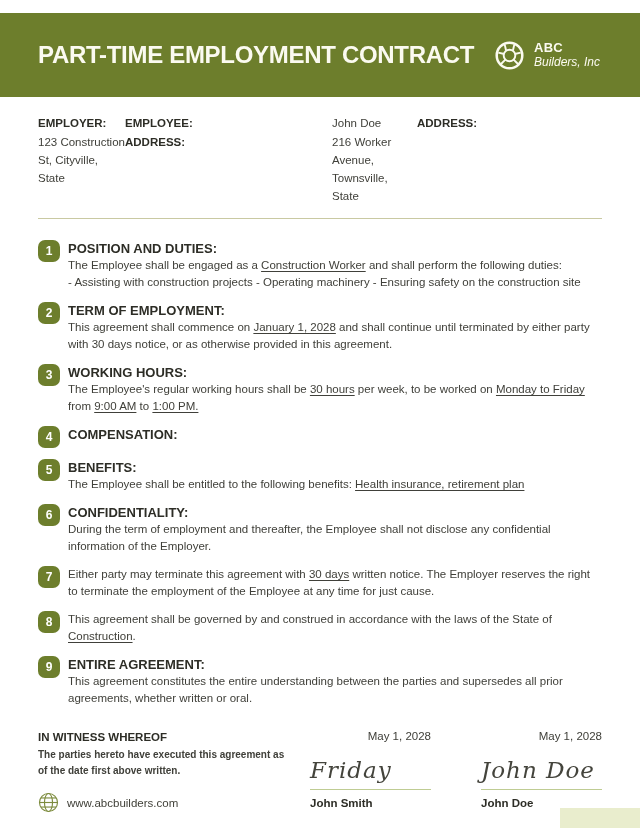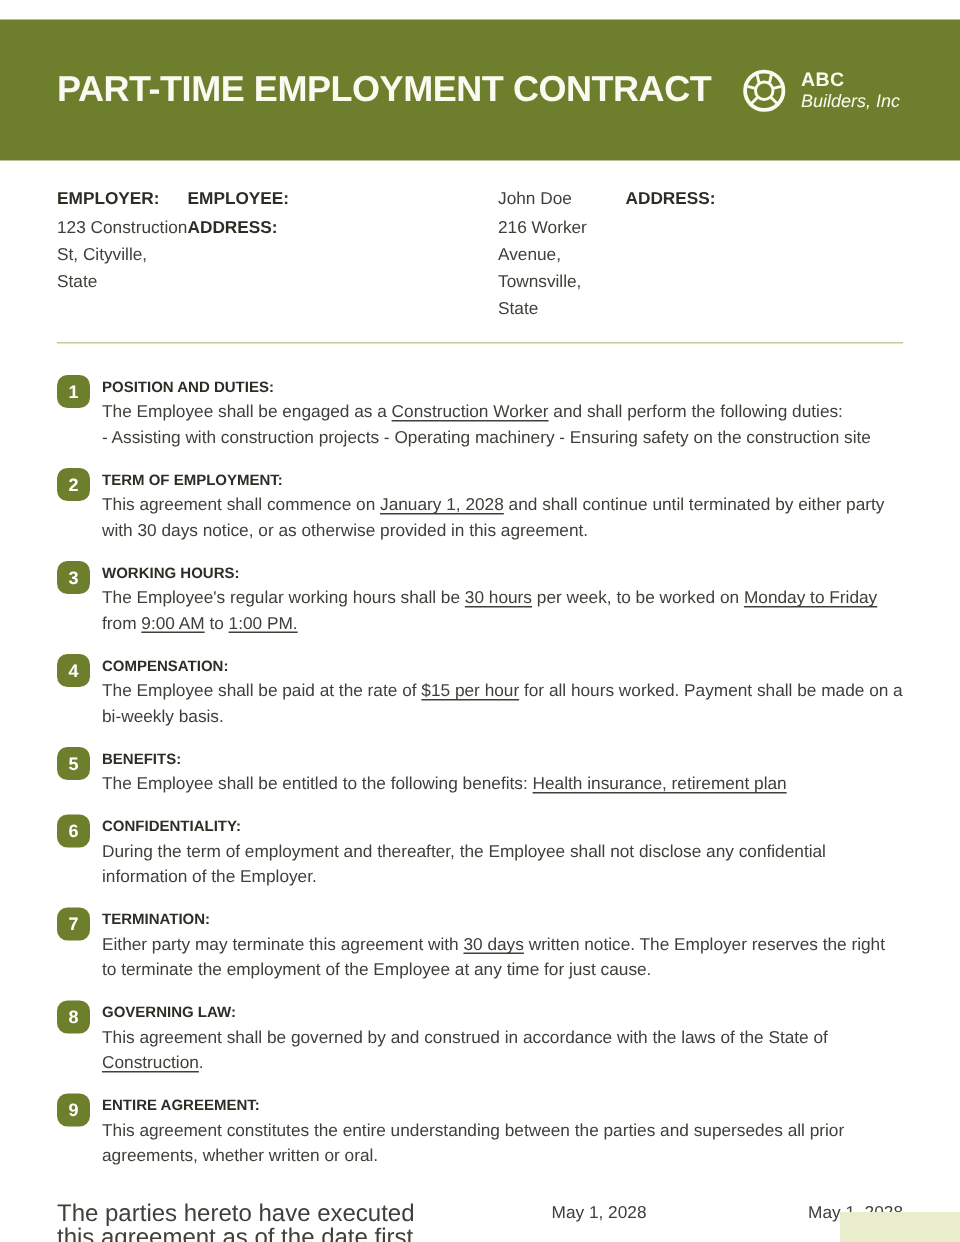--- a/index.html
+++ b/index.html
@@ -16,7 +16,7 @@
   
   .header-bar {
     margin-top: 13px;
-    height: 94px;
+    height: 84px;
     background: #6d7e2c;
     display: flex;
     align-items: center;

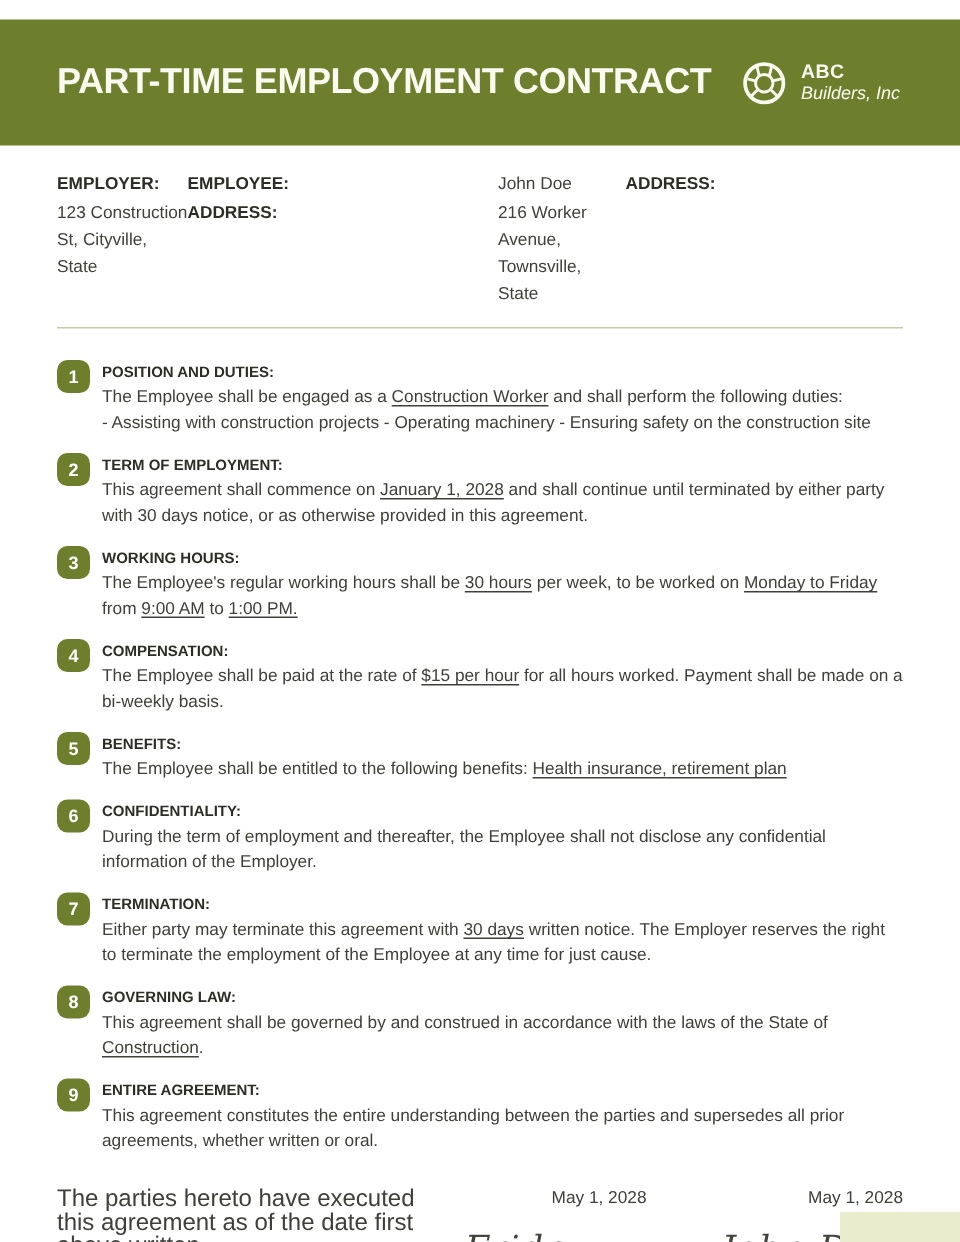--- a/index.html
+++ b/index.html
@@ -73,7 +73,7 @@
   }
   .sec-content { flex: 1; max-width: 534px; }
   .sec-title {
-    font-size: 10px;
+    font-size: 13px;
     font-weight: 700;
     color: #2d2d26;
     line-height: 17px;

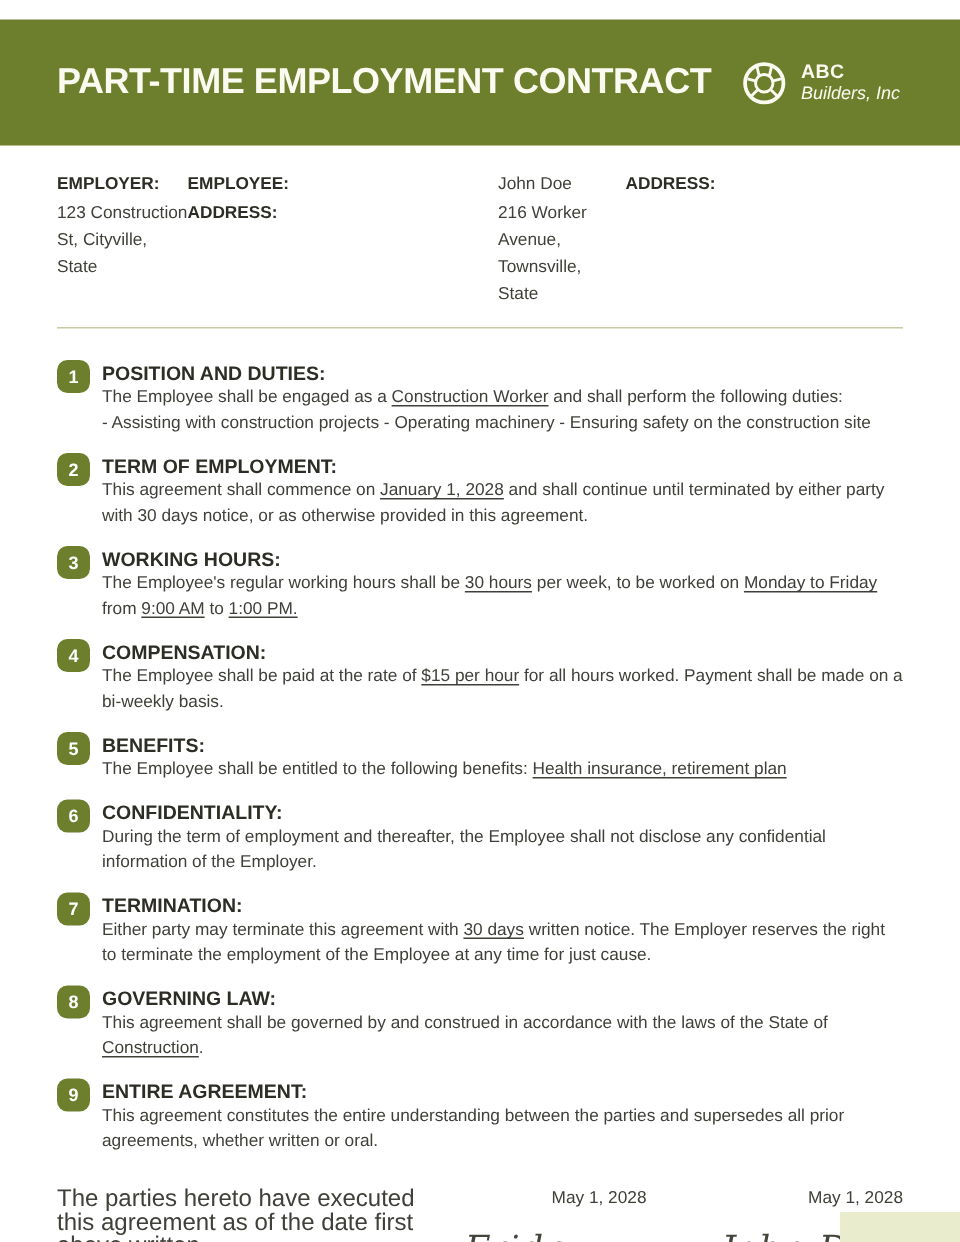--- a/index.html
+++ b/index.html
@@ -197,7 +197,6 @@
         <div class="badge">4</div>
         <div class="sec-content">
           <div class="sec-title">COMPENSATION:</div>
-          <div class="sec-body"><span>The Employee shall be paid at the rate of </span><u>$15 per hour</u><span> for all hours worked. Payment shall be made on a bi-weekly basis.</span></div>
         </div>
       </div>
       <div class="section">

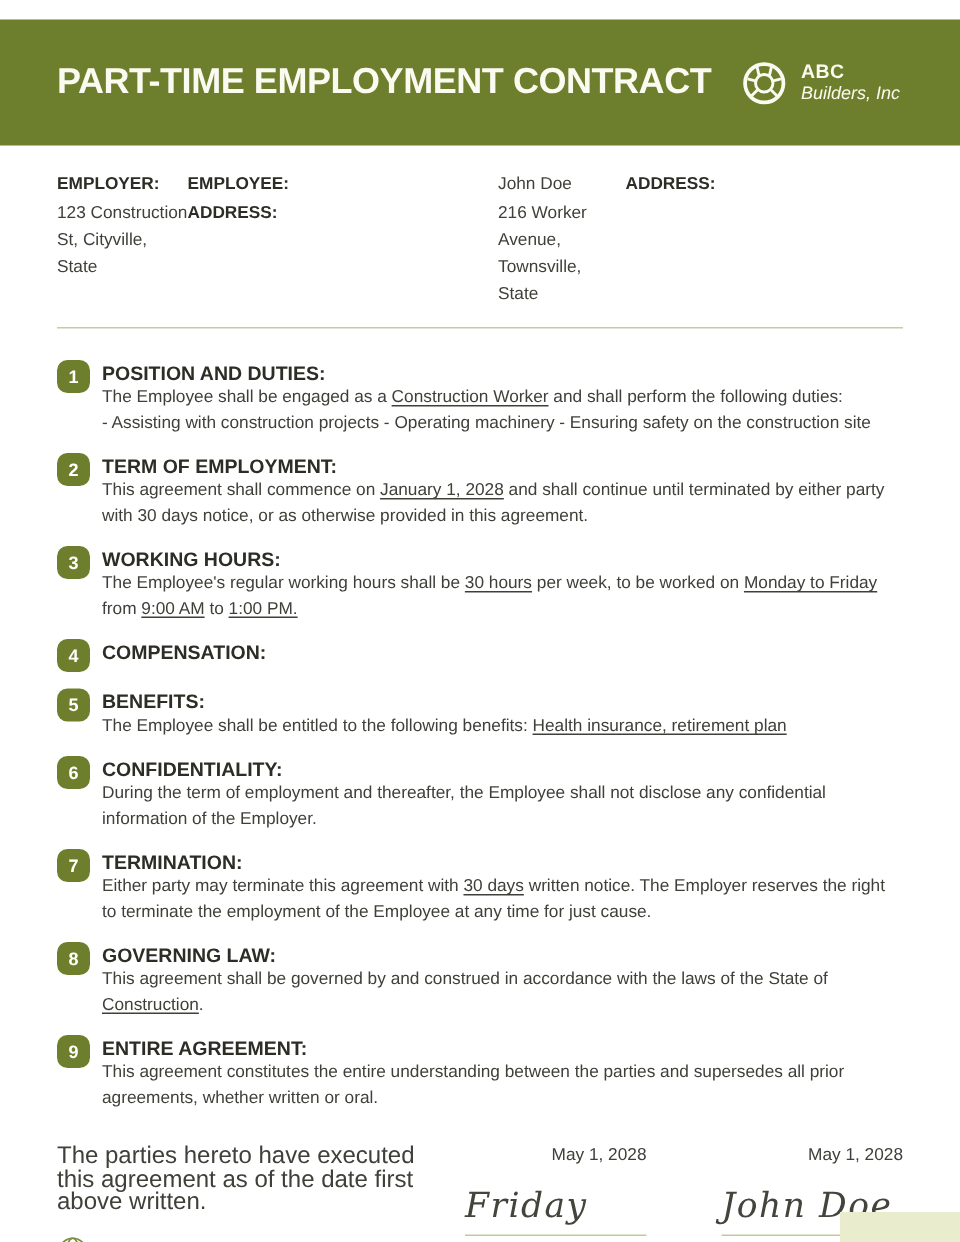--- a/index.html
+++ b/index.html
@@ -216,7 +216,6 @@
       <div class="section">
         <div class="badge">7</div>
         <div class="sec-content">
-          <div class="sec-title">TERMINATION:</div>
           <div class="sec-body"><span>Either party may terminate this agreement with </span><u>30 days</u><span> written notice. The Employer reserves the right to terminate the employment of the Employee at any time for just cause.</span></div>
         </div>
       </div>

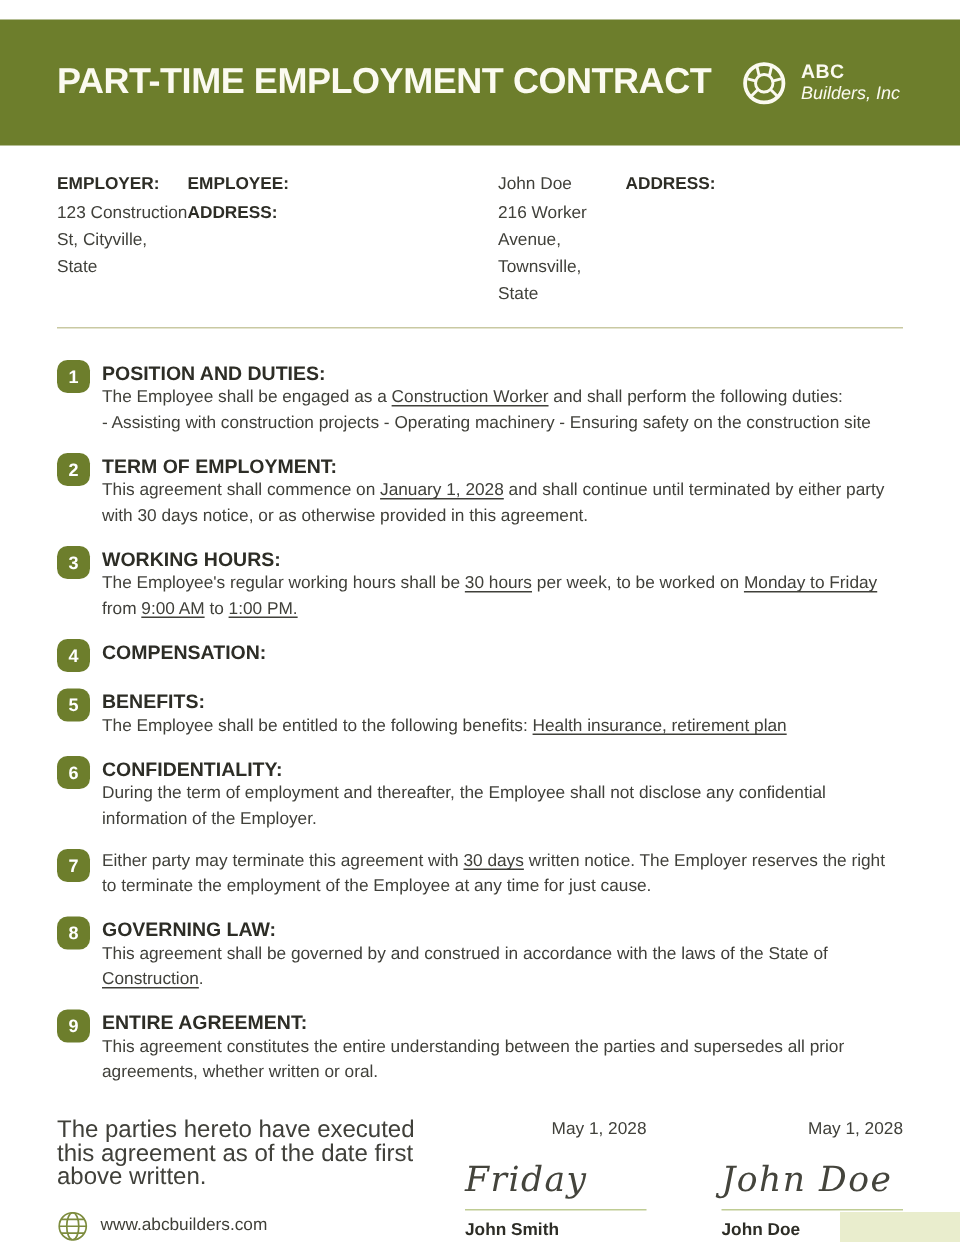--- a/index.html
+++ b/index.html
@@ -222,7 +222,6 @@
       <div class="section">
         <div class="badge">8</div>
         <div class="sec-content">
-          <div class="sec-title">GOVERNING LAW:</div>
           <div class="sec-body"><span>This agreement shall be governed by and construed in accordance with the laws of the State of </span><u>Construction</u><span>.</span></div>
         </div>
       </div>

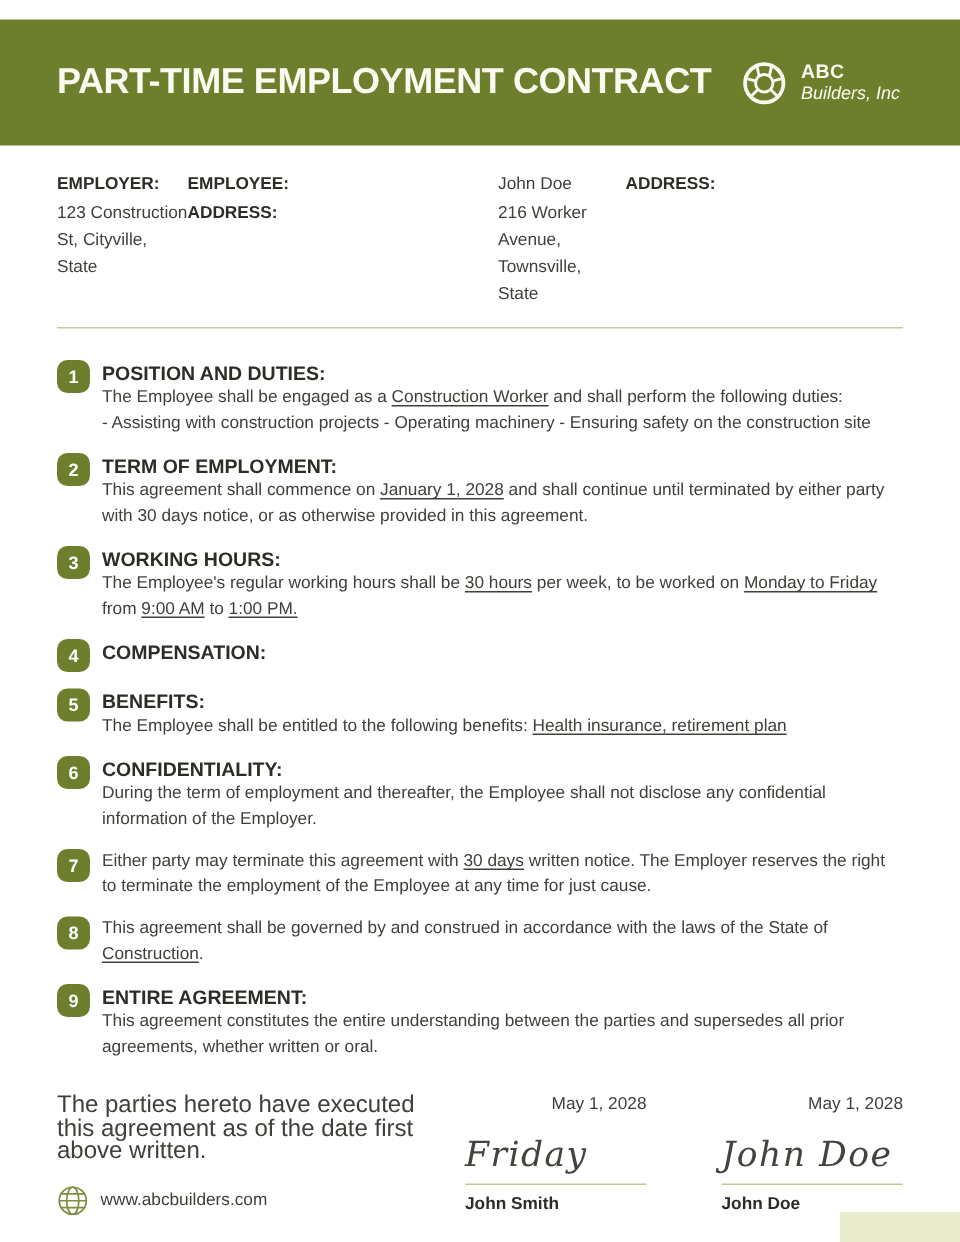--- a/index.html
+++ b/index.html
@@ -236,6 +236,7 @@
 
   <div class="footer">
     <div class="witness">
+      <div class="witness-title">IN WITNESS WHEREOF</div>
       <div class="witness-text">The parties hereto have executed this agreement as of the date first above written.</div>
       <div class="website-row">
         <span style="display:flex;">

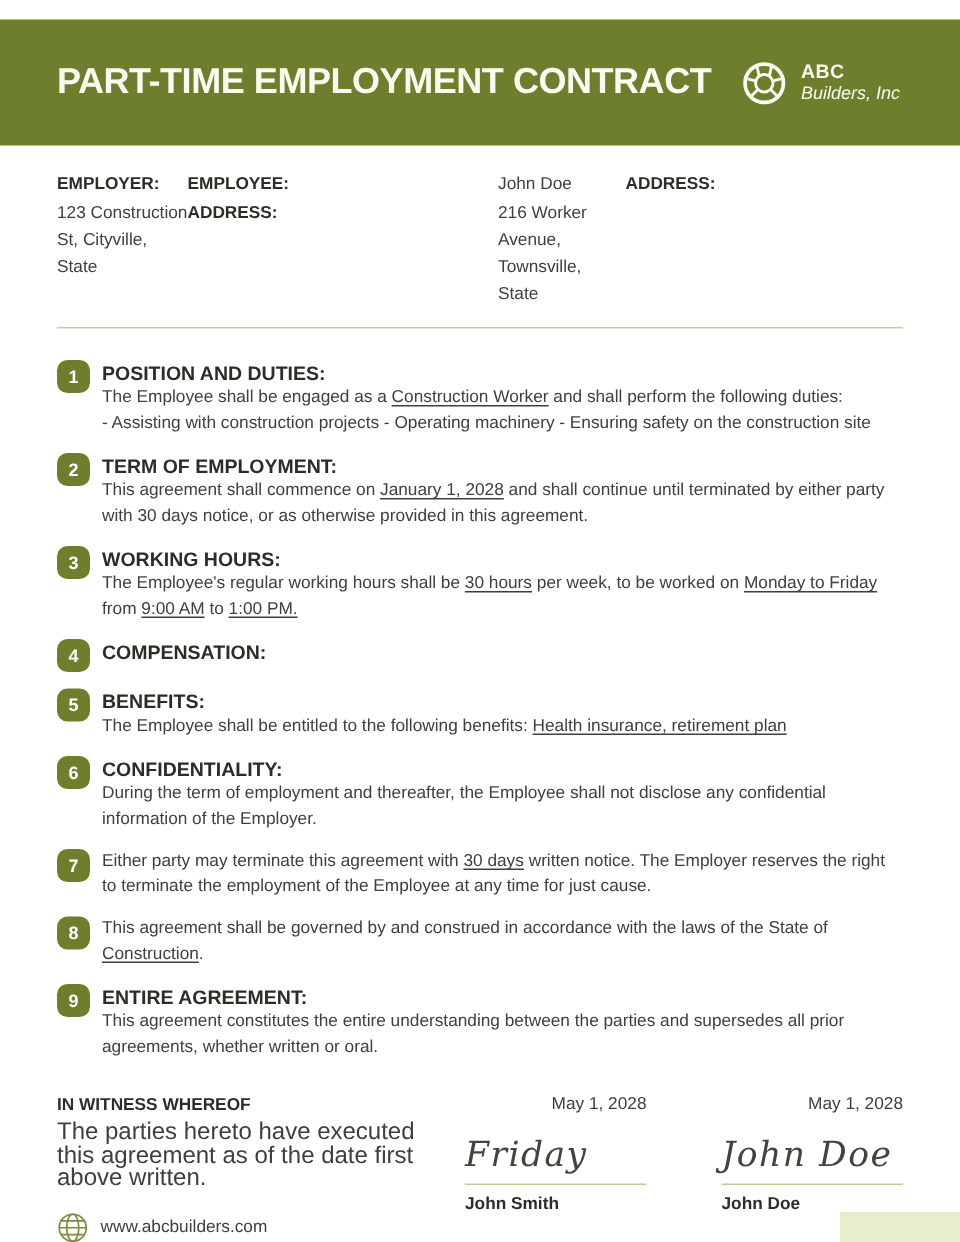--- a/index.html
+++ b/index.html
@@ -95,8 +95,9 @@
     line-height: 16px; margin-bottom: 2px;
   }
   .witness-text {
-    font-size: 16px; color: #40403a; line-height: 15.5px;
+    font-size: 10px; color: #40403a; line-height: 15.5px;
     max-width: 252px;
+    font-weight: bold;
   }
   .website-row {
     margin-top: 14px;

